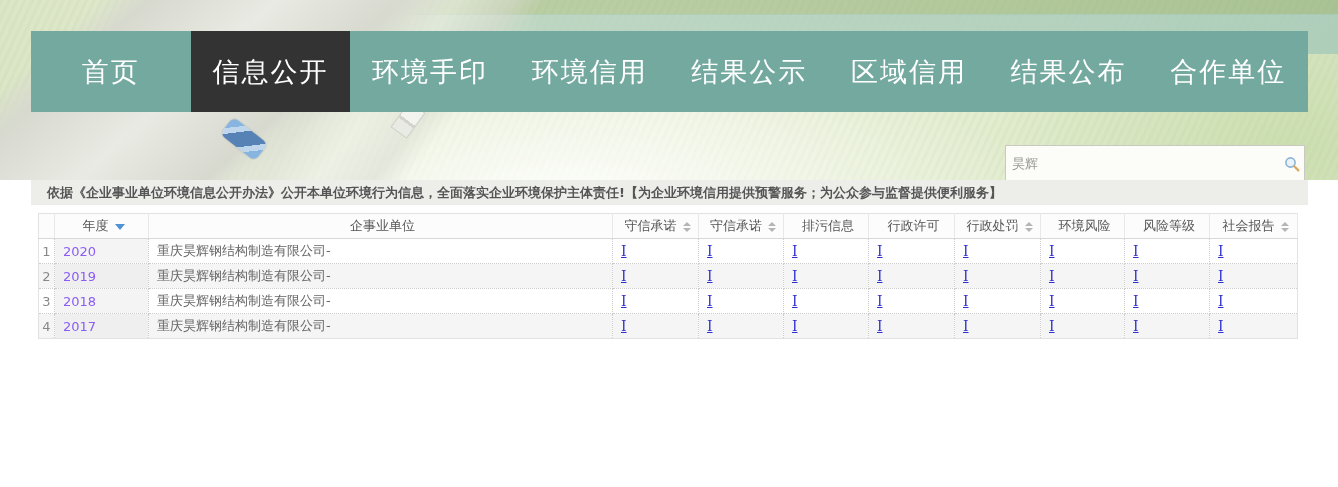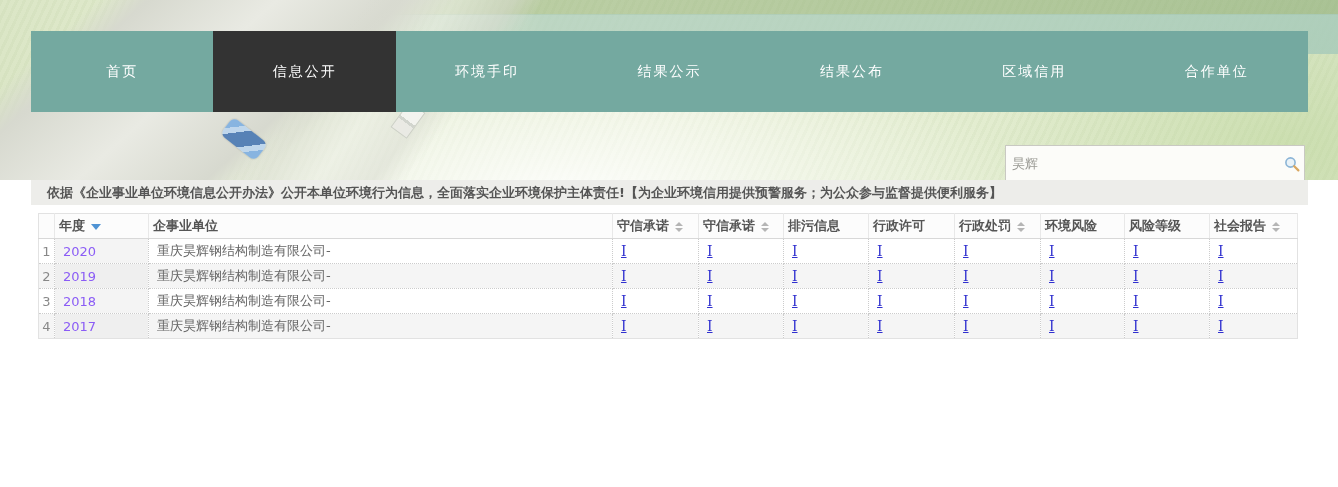--- a/index.html
+++ b/index.html
@@ -34,7 +34,7 @@
   .nav { position:absolute; left:31px; top:31px; width:1277px; height:81px;
     display:flex; list-style:none; background:#74a9a0; z-index:5; }
   .nav-item { flex:1; display:flex; align-items:center; justify-content:center;
-    color:#ffffff; font-size:14px; letter-spacing:2px; cursor:pointer; }
+    color:#ffffff; font-size:27px; letter-spacing:2px; cursor:pointer; }
   .nav-item.active { background:#333333; }
 
   

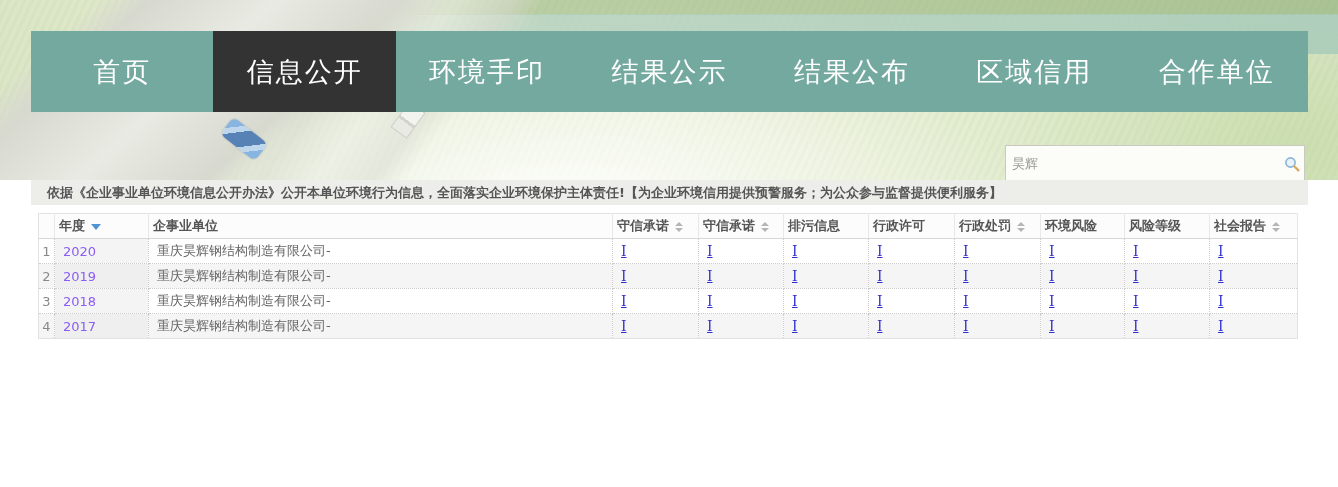--- a/index.html
+++ b/index.html
@@ -84,6 +84,7 @@
       <li class="nav-item">首页</li>
       <li class="nav-item active">信息公开</li>
       <li class="nav-item">环境手印</li>
+      <li class="nav-item">环境信用</li>
       <li class="nav-item">结果公示</li>
       <li class="nav-item">结果公布</li>
       <li class="nav-item">区域信用</li>

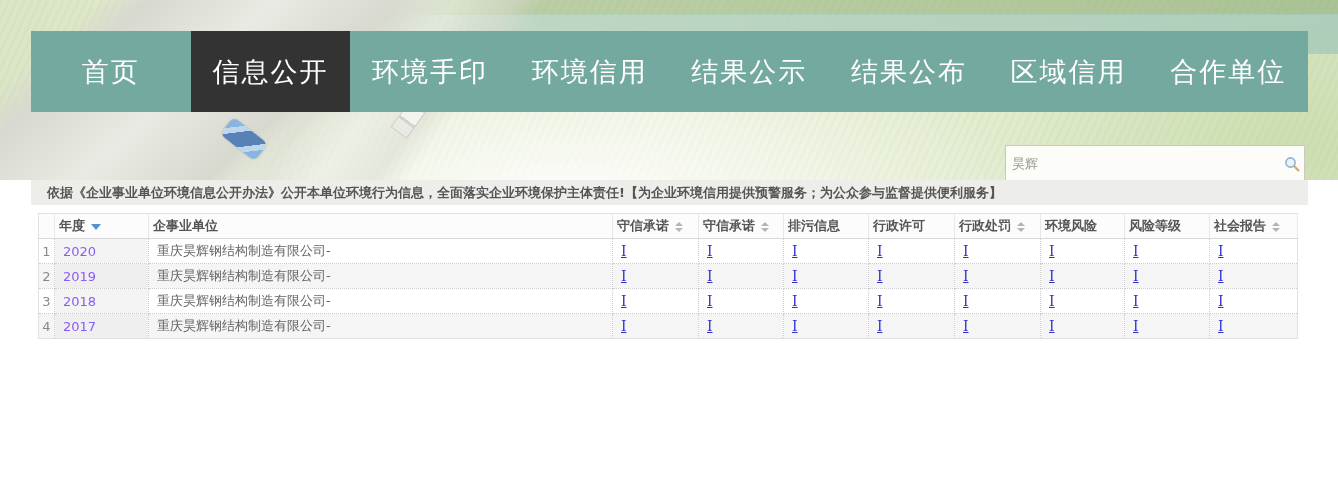--- a/index.html
+++ b/index.html
@@ -86,8 +86,8 @@
       <li class="nav-item">环境手印</li>
       <li class="nav-item">环境信用</li>
       <li class="nav-item">结果公示</li>
+      <li class="nav-item">区域信用</li>
       <li class="nav-item">结果公布</li>
-      <li class="nav-item">区域信用</li>
       <li class="nav-item">合作单位</li>
     </ul>
 

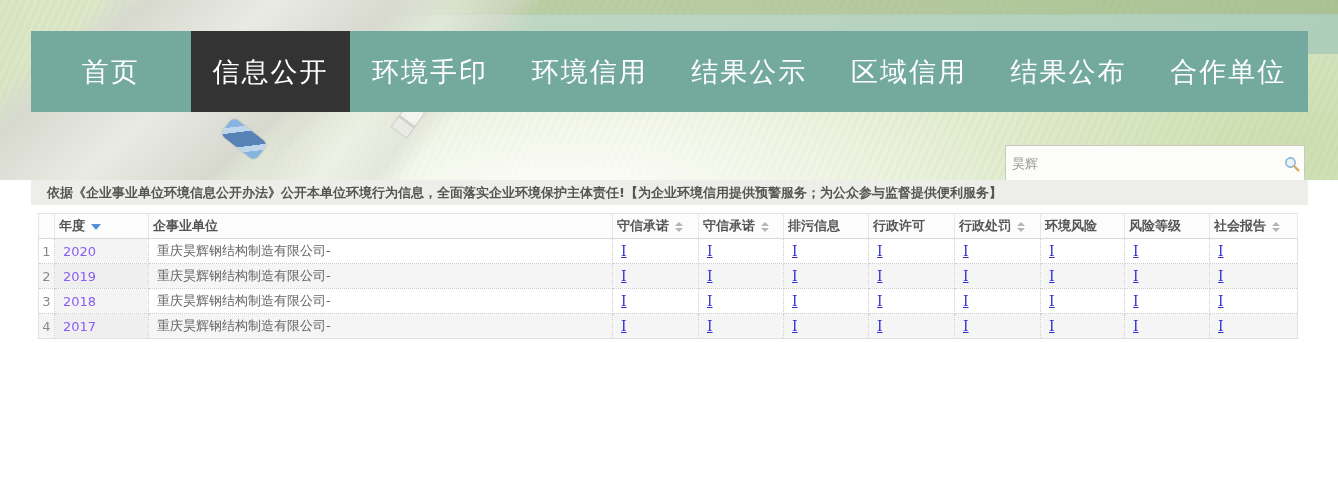--- a/index.html
+++ b/index.html
@@ -52,7 +52,7 @@
   table { table-layout:fixed; width:1259px; margin:8px 0 0 7px; border-collapse:collapse;
     border:1px solid #e2e2e2; font-size:13px; }
   th { height:25px; background:#fcfcfc; border-right:1px solid #e8e8e8; border-bottom:1px solid #d8d8d8;
-    font-weight:bold; color:#555; text-align:left; padding-left:4px; white-space:nowrap; cursor:pointer; }
+    font-weight:normal; color:#555; text-align:center; padding-left:4px; white-space:nowrap; cursor:pointer; }
   td { height:25px; border-right:1px dotted #ccc; border-bottom:1px dotted #ccc;
     color:#666; padding-left:8px; white-space:nowrap; overflow:hidden; }
   td.idx { text-align:center; padding-left:0; color:#888; }

